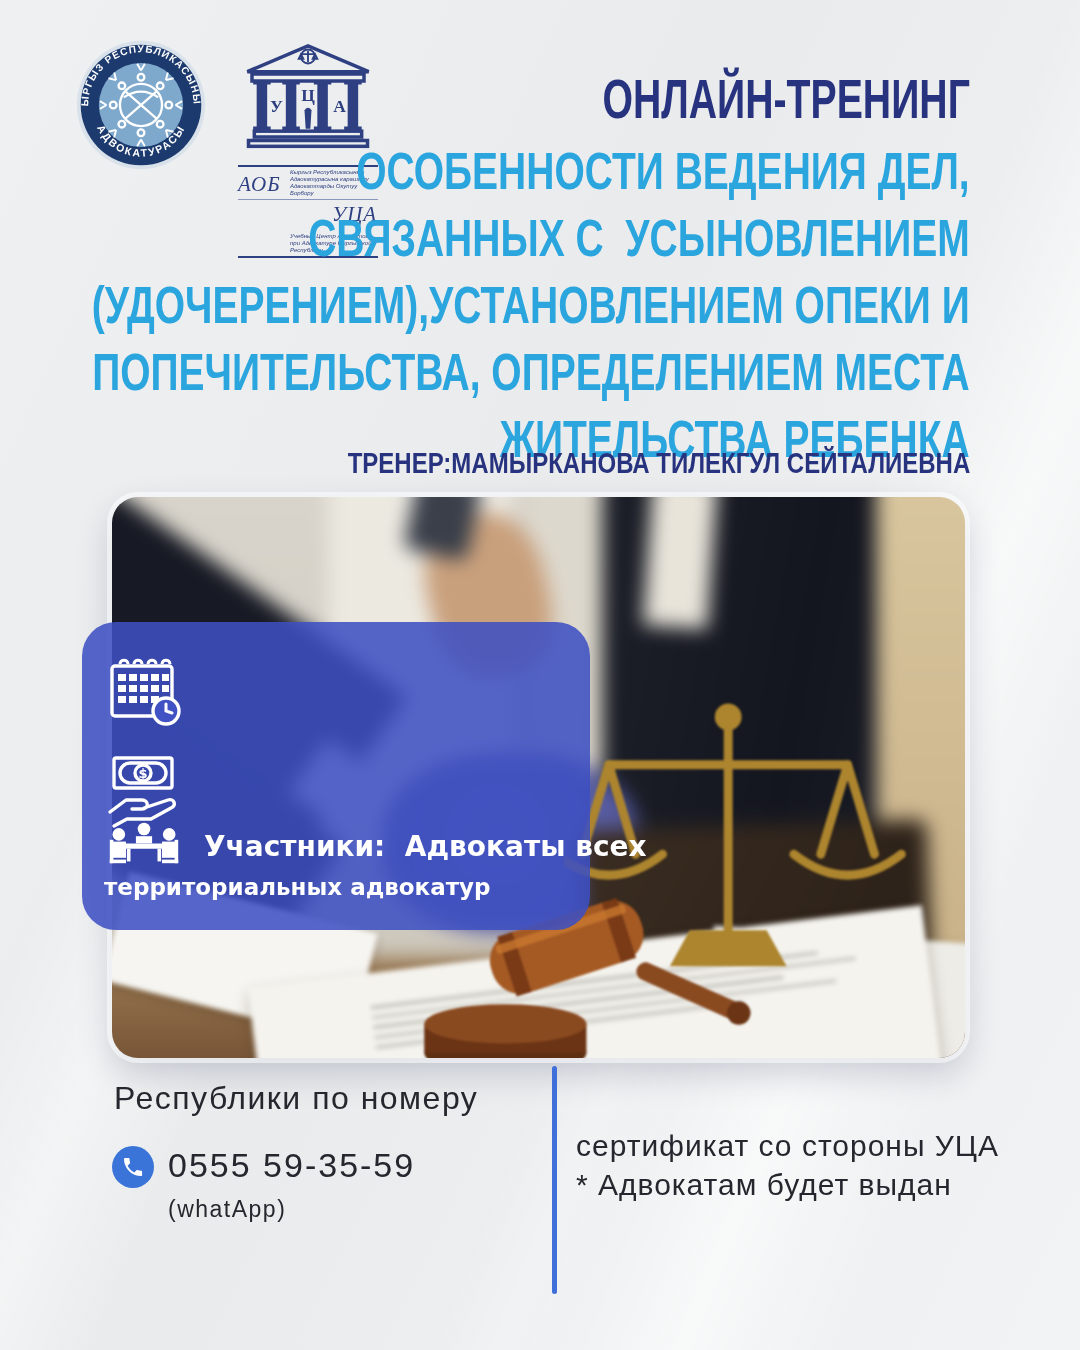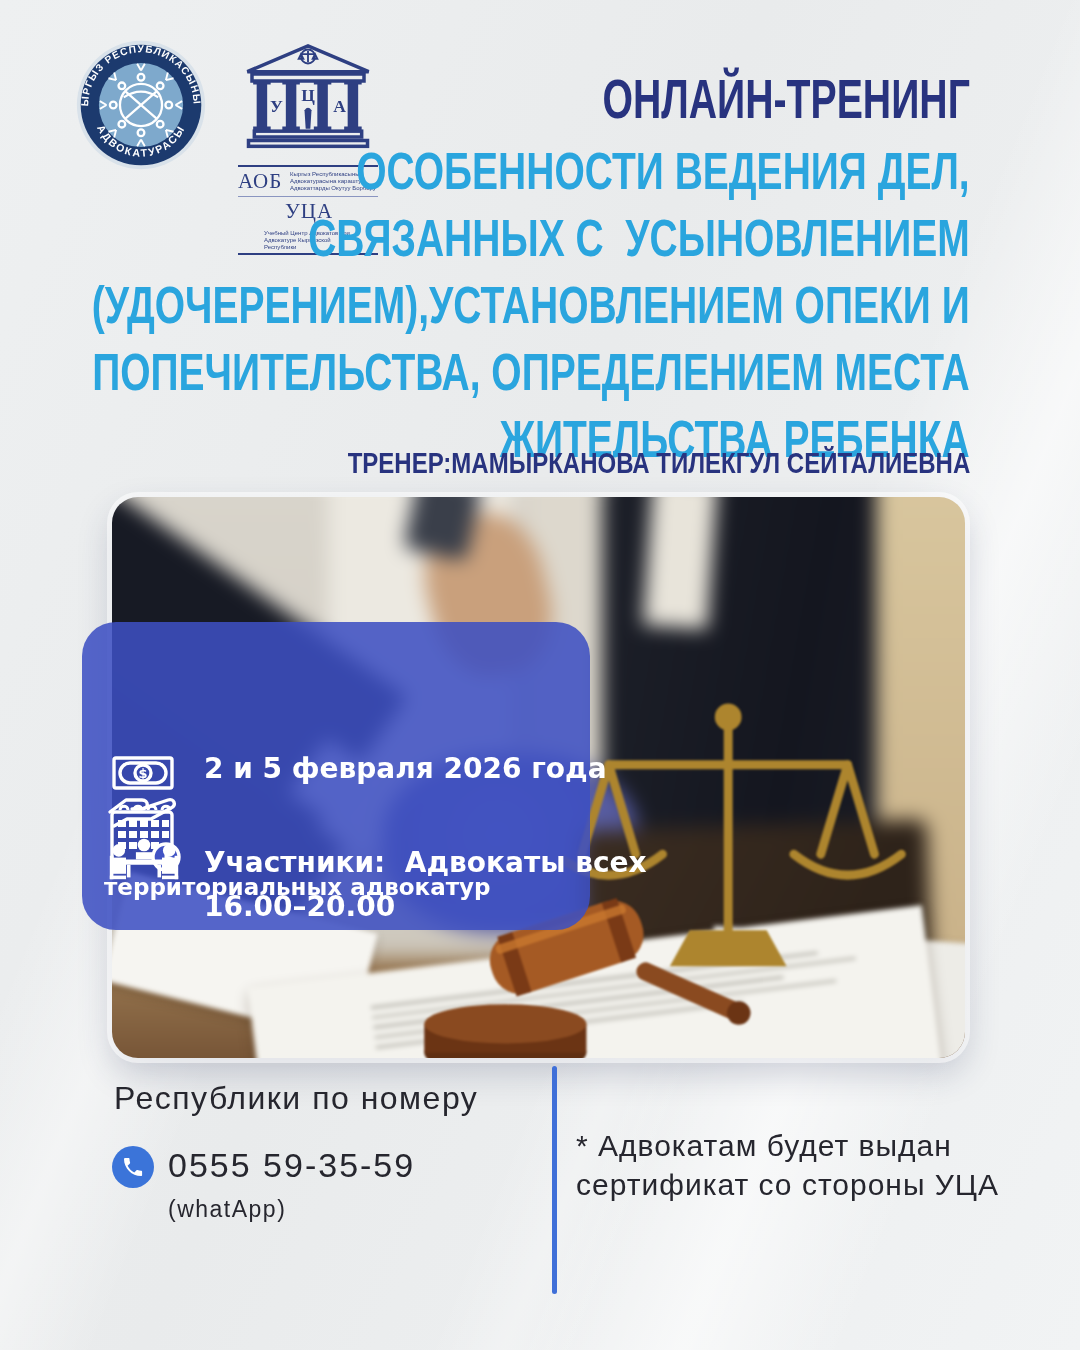--- a/index.html
+++ b/index.html
@@ -27,7 +27,7 @@
   #logo-bar{position:absolute;left:74px;top:38px;width:134px;height:134px;}
   #logo-uca{position:absolute;left:238px;top:40px;width:140px;}
   #logo-uca .rows{margin-top:4px;border-top:2px solid #2e3f82;border-bottom:2px solid #2e3f82;}
-  #logo-uca .lrow{display:flex;align-items:center;gap:6px;padding:2px 0;}
+  #logo-uca .lrow{display:flex;align-items:flex-end;gap:6px;padding:2px 0;font-style:italic;}
   #logo-uca .lrow + .lrow{border-top:1px solid #8a95c0;flex-direction:column;}
   #logo-uca .abbr{font-family:"Liberation Serif",serif;font-size:21px;color:#2e3f82;letter-spacing:1px;width:46px;}
   #logo-uca .desc{font-size:6px;line-height:7px;color:#2e3f82;width:88px;}

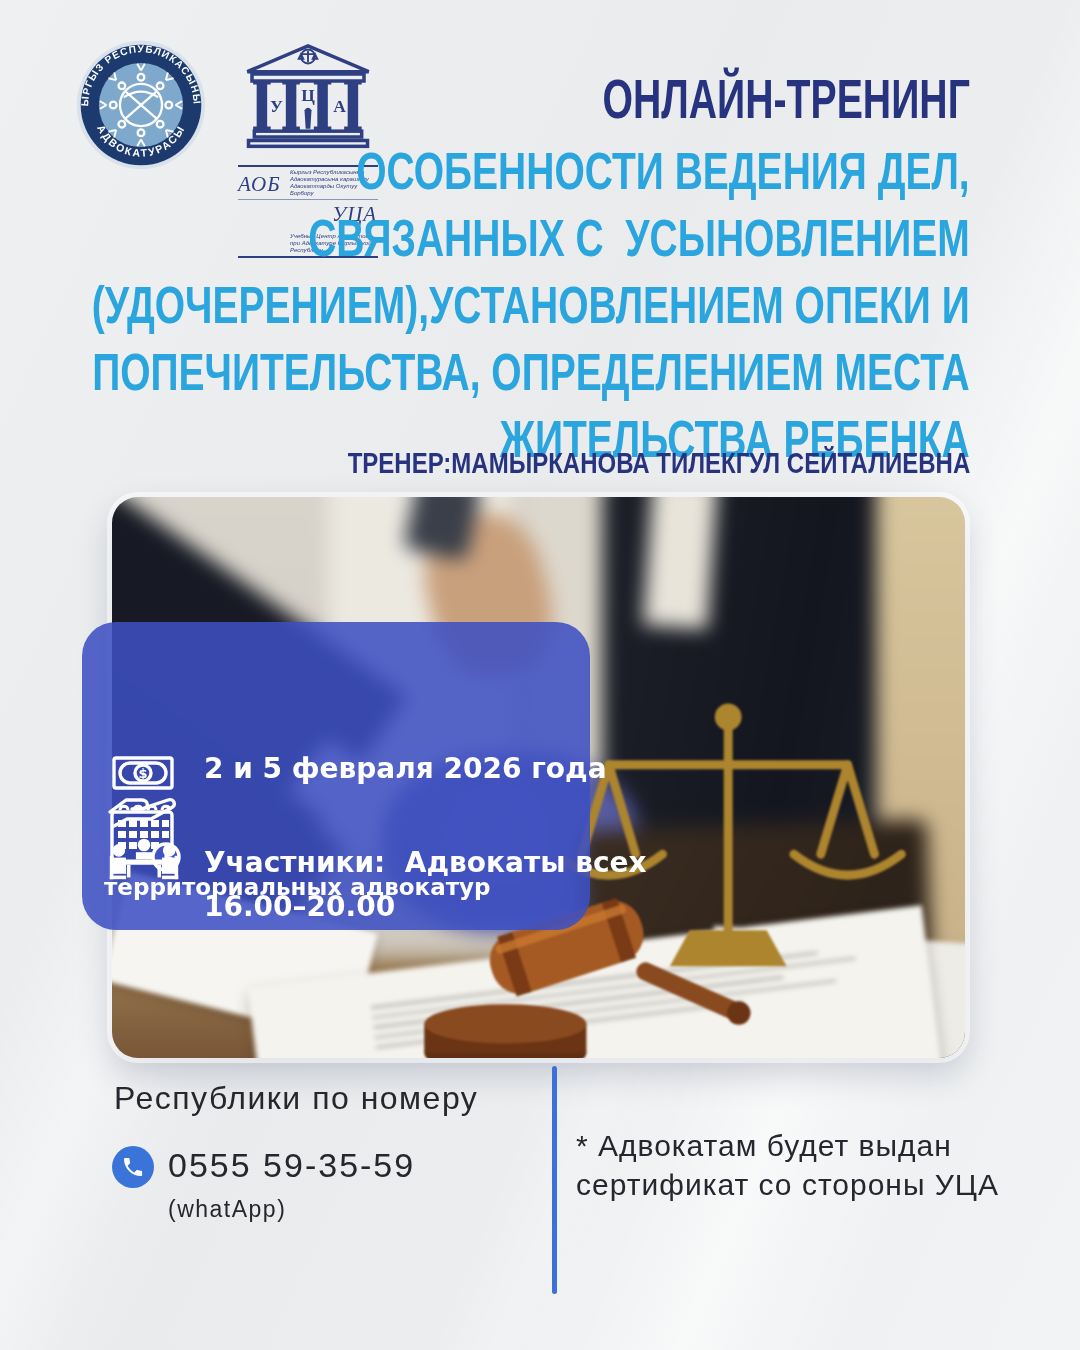--- a/index.html
+++ b/index.html
@@ -246,10 +246,6 @@
           <path d="M62,50 v7 l6,2" stroke="#ffffff" stroke-width="3" fill="none" stroke-linecap="round"></path>
         </svg>
       </div>
-      <div class="card-text">
-        <div>2 и 5 февраля 2026 года</div>
-        <div>16.00–20.00</div>
-      </div>
     </div>
 
     <div class="card-row" style="top:128px;">

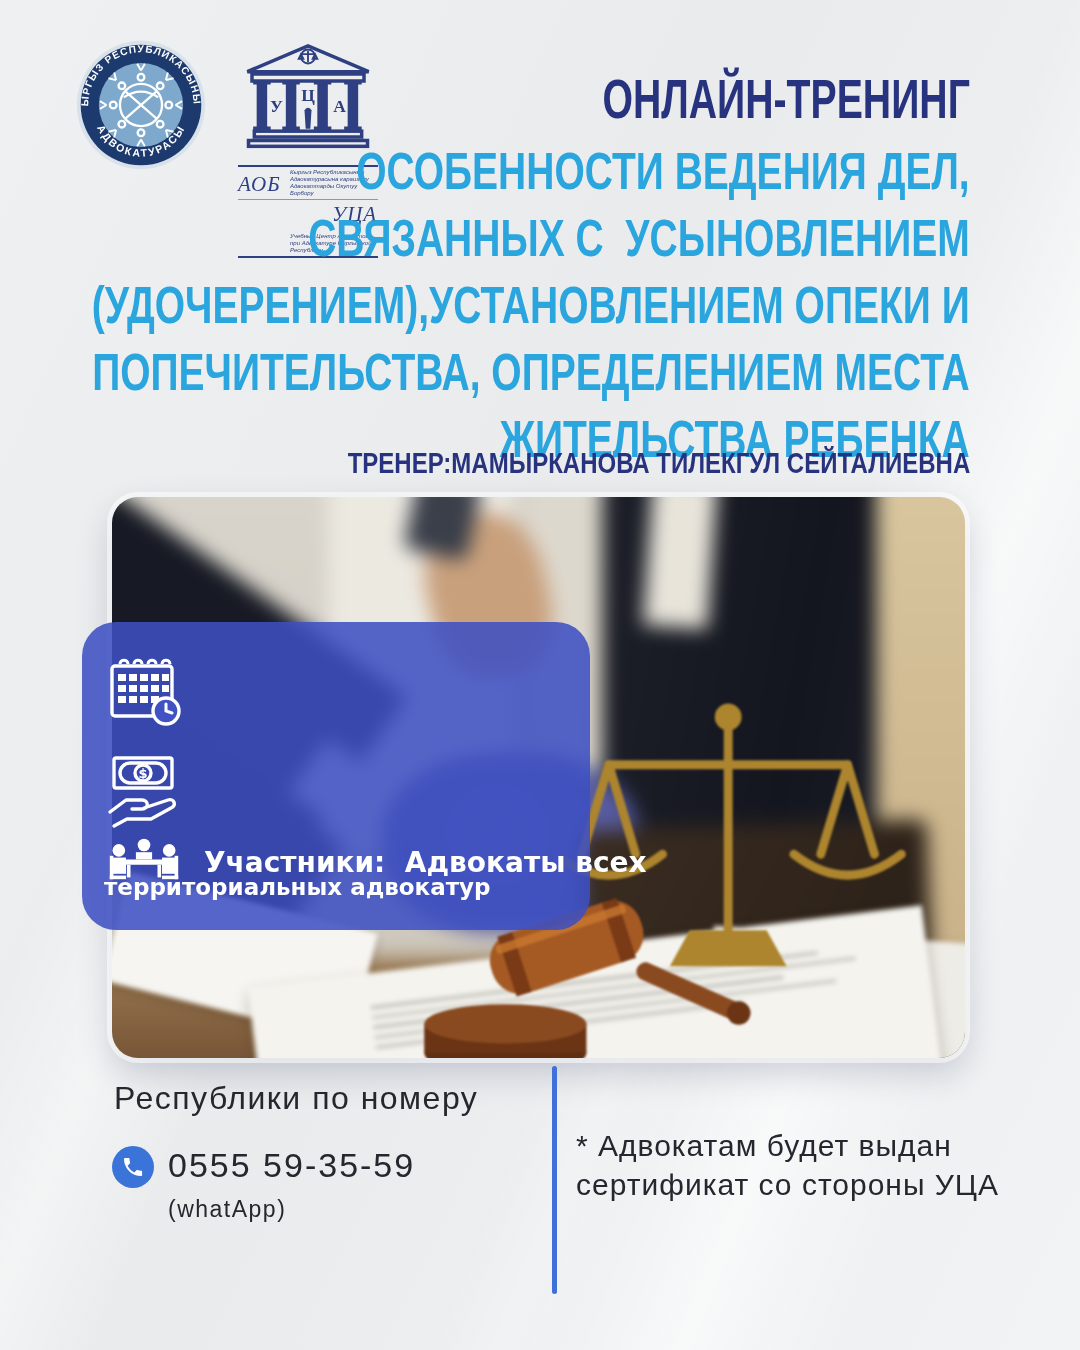--- a/index.html
+++ b/index.html
@@ -262,7 +262,7 @@
       </div>
     </div>
 
-    <div class="card-row" style="top:212px;text-align:center;">
+    <div class="card-row" style="top:196px;text-align:center;">
       <div class="icon-box">
         <svg width="72" height="58" viewBox="0 0 80 64">
           <g fill="#ffffff">

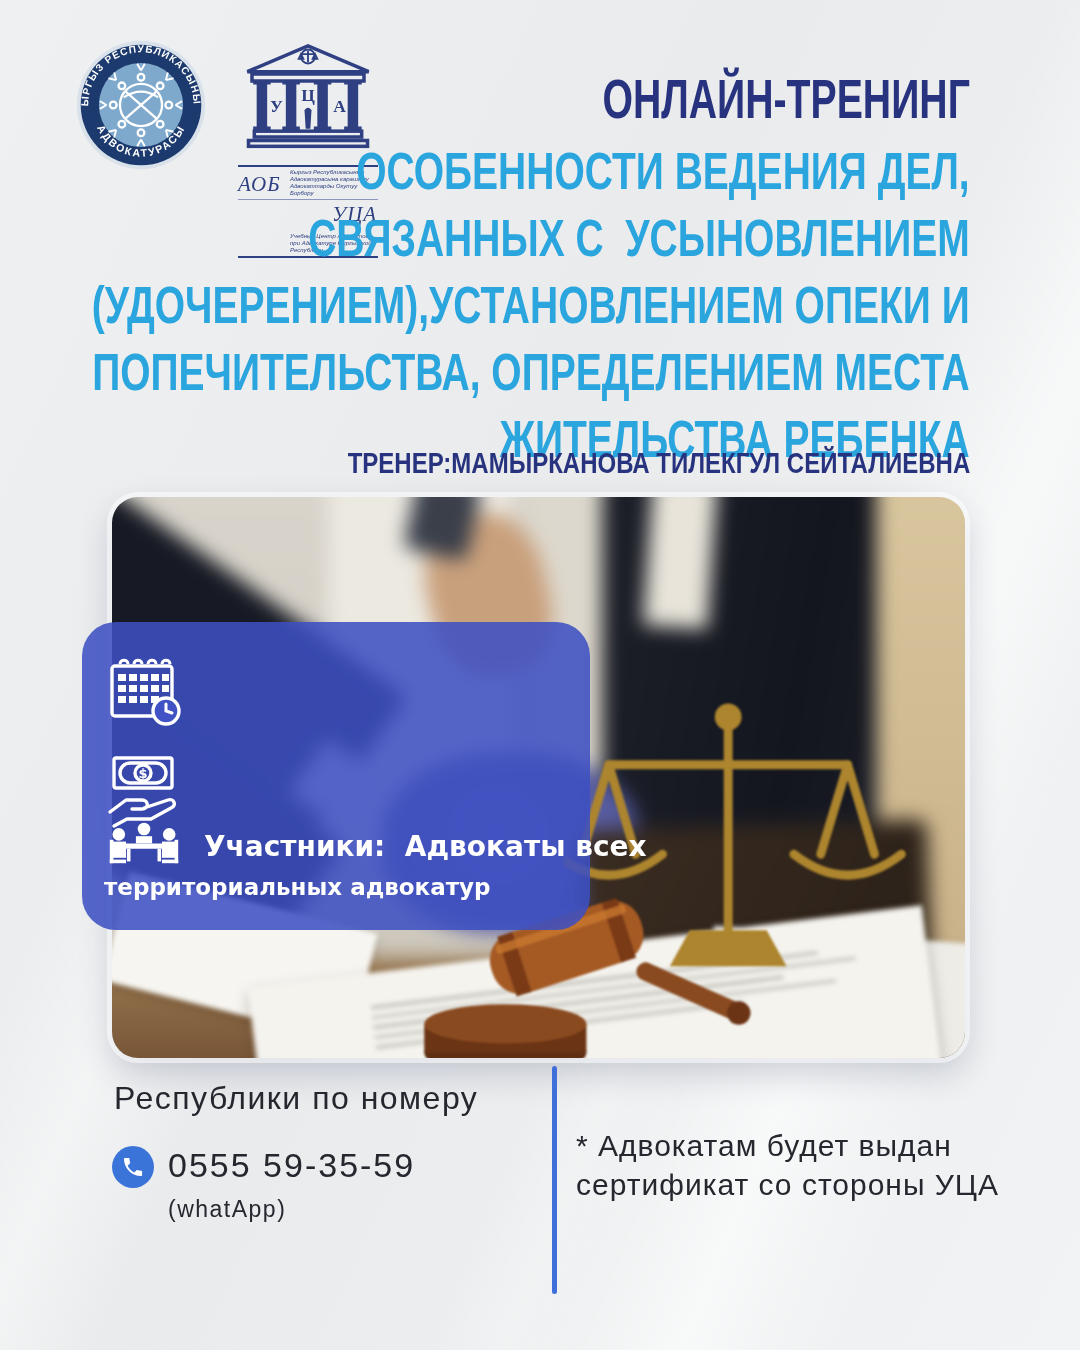--- a/index.html
+++ b/index.html
@@ -297,8 +297,8 @@
   <div id="phone-note">(whatApp)</div>
   <div id="divider"></div>
   <div id="note">
+    <div>сертификат со стороны УЦА</div>
     <div>* Адвокатам будет выдан</div>
-    <div>сертификат со стороны УЦА</div>
   </div>
 </div>
 

